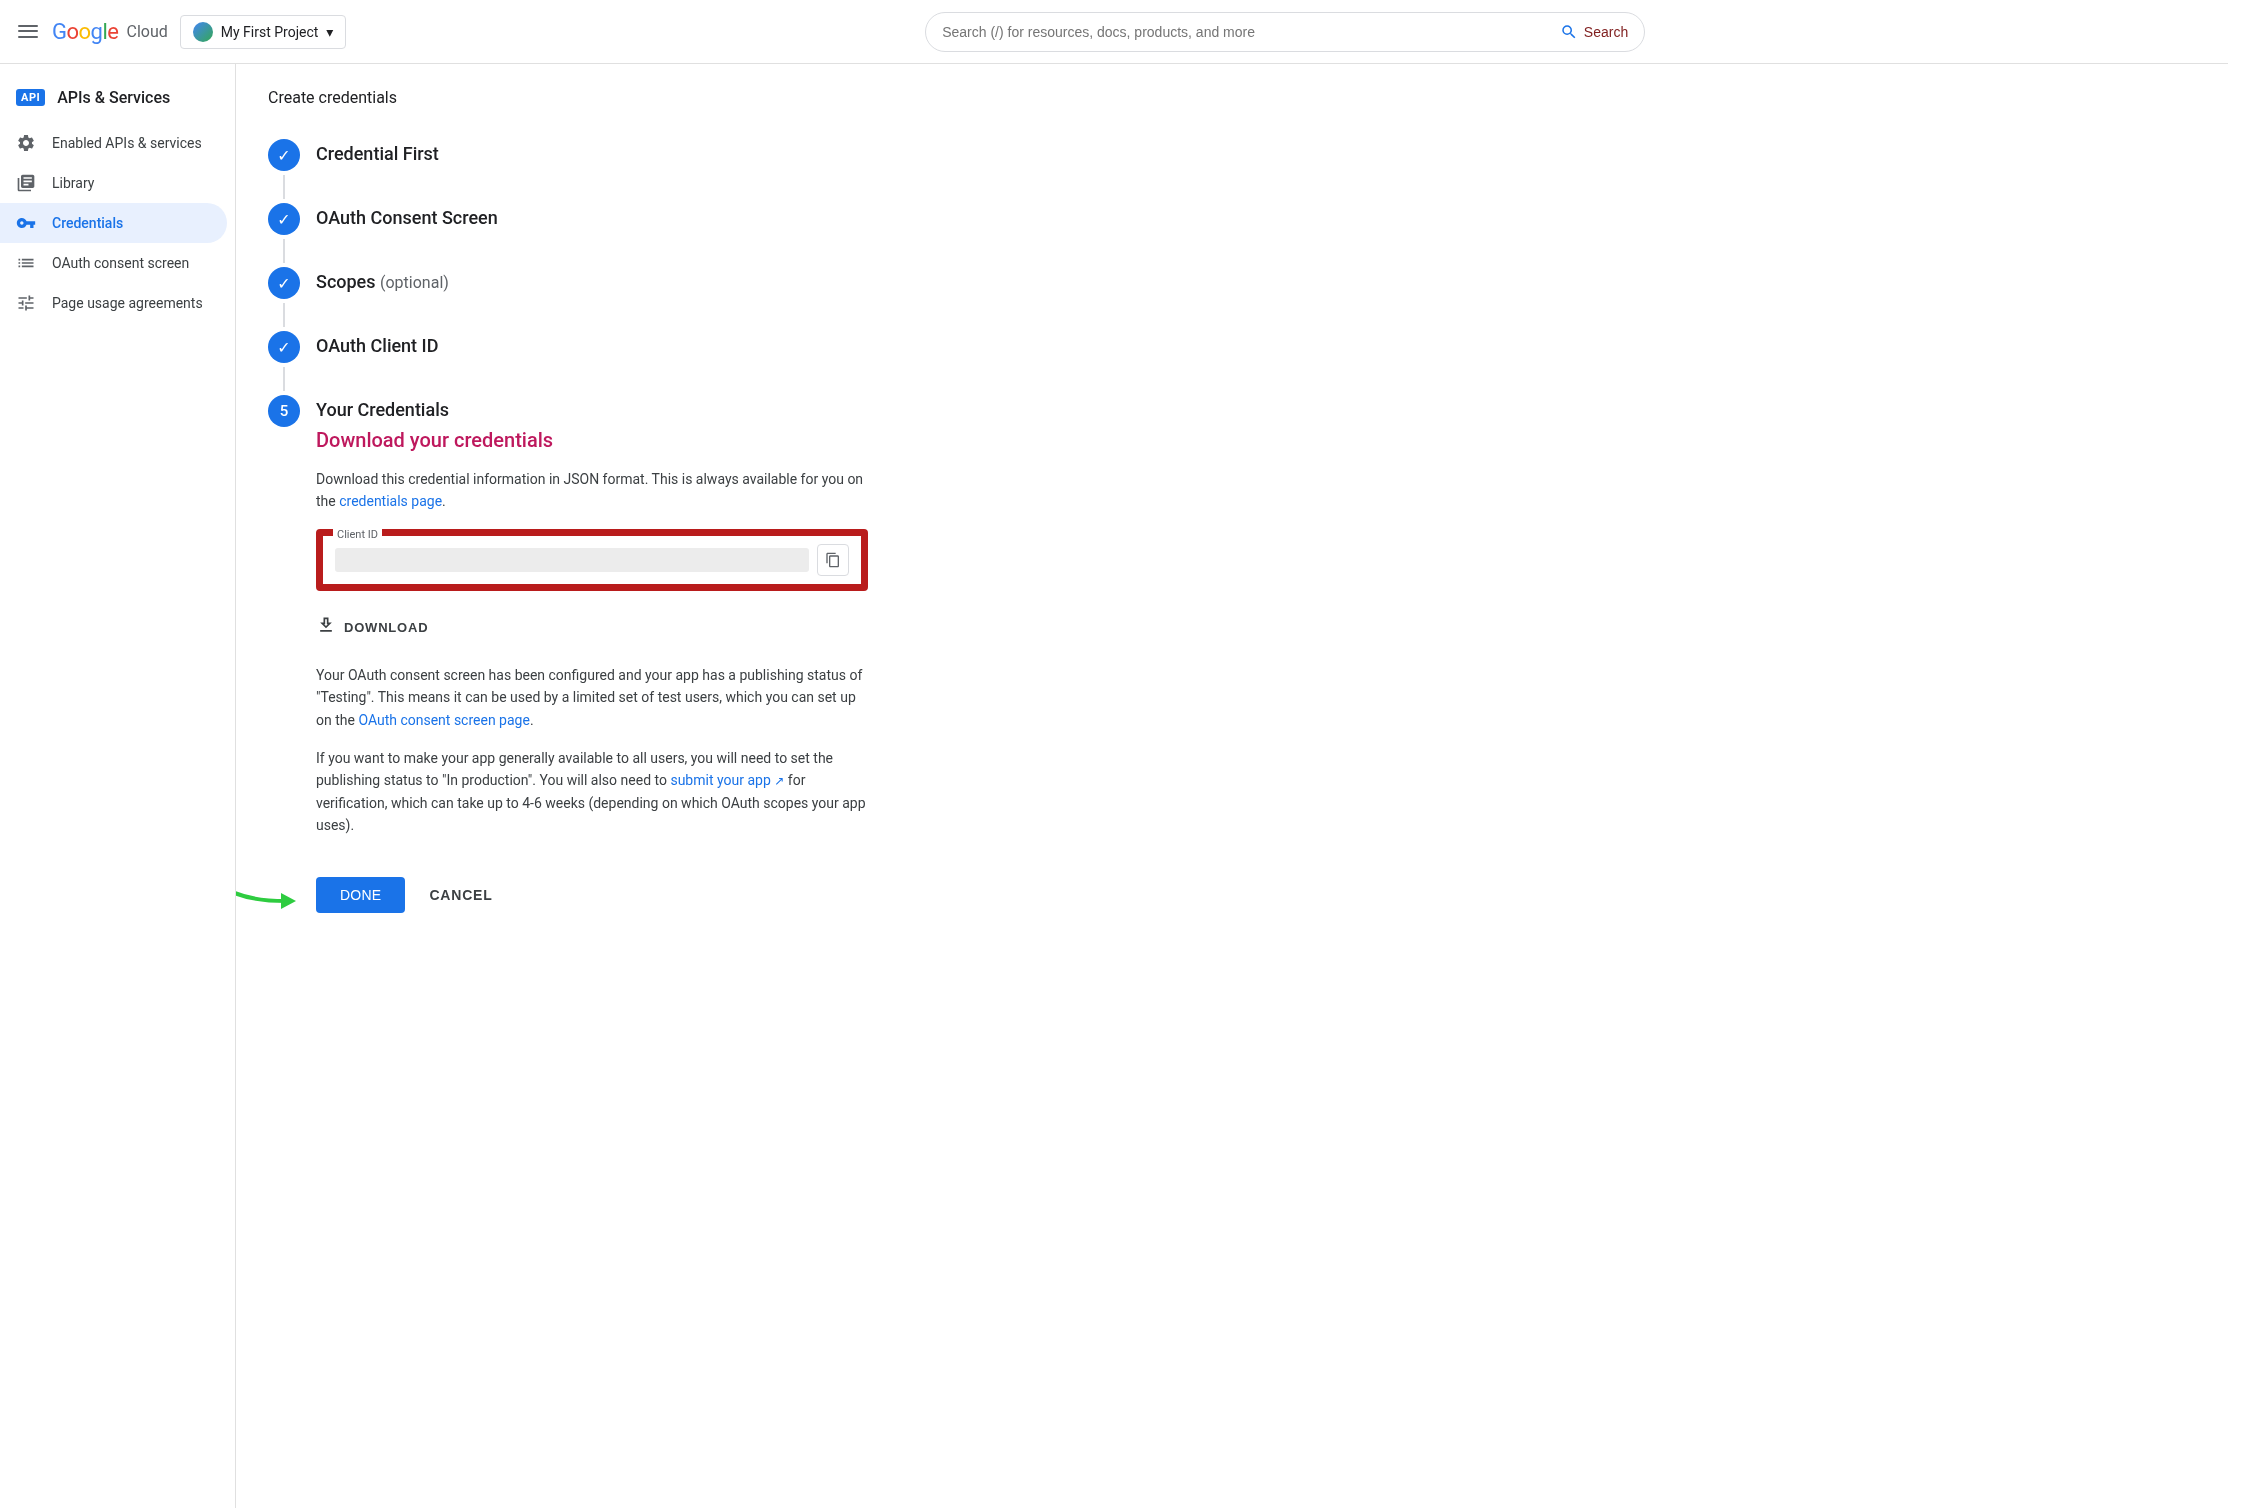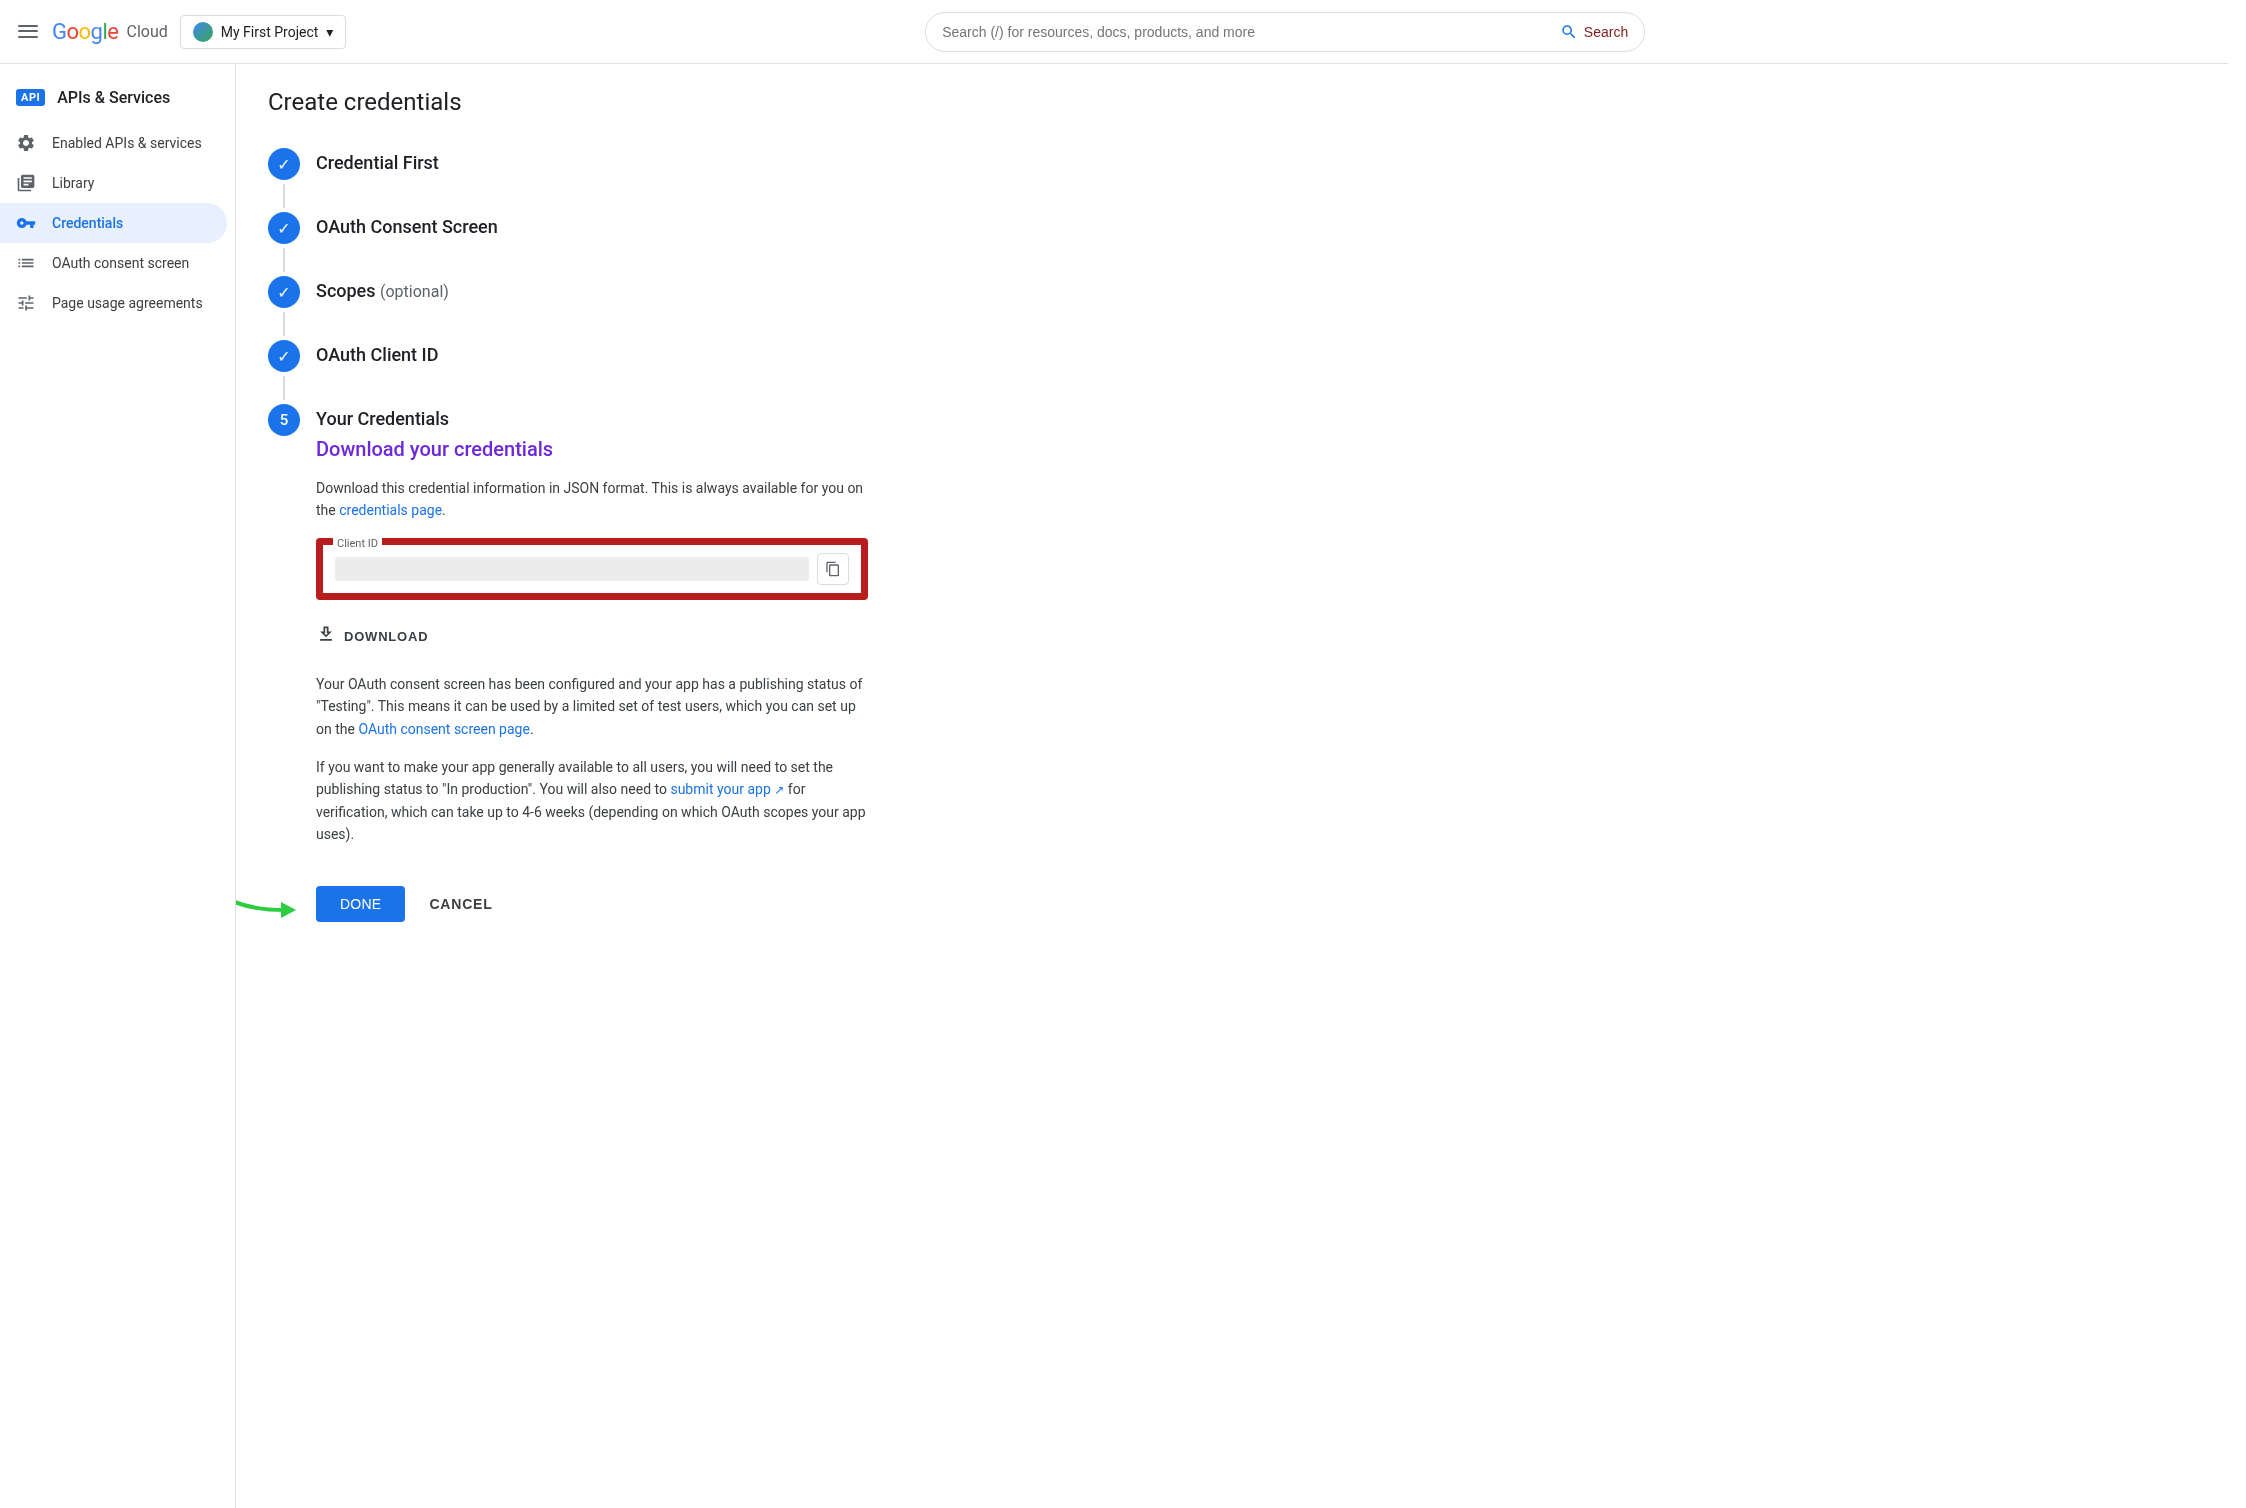--- a/index.html
+++ b/index.html
@@ -174,7 +174,7 @@
       overflow-y: auto;
     }
     .page-title {
-      font-size: 24px;
+      font-size: 16px;
       font-weight: 400;
       color: #202124;
       margin-bottom: 32px;

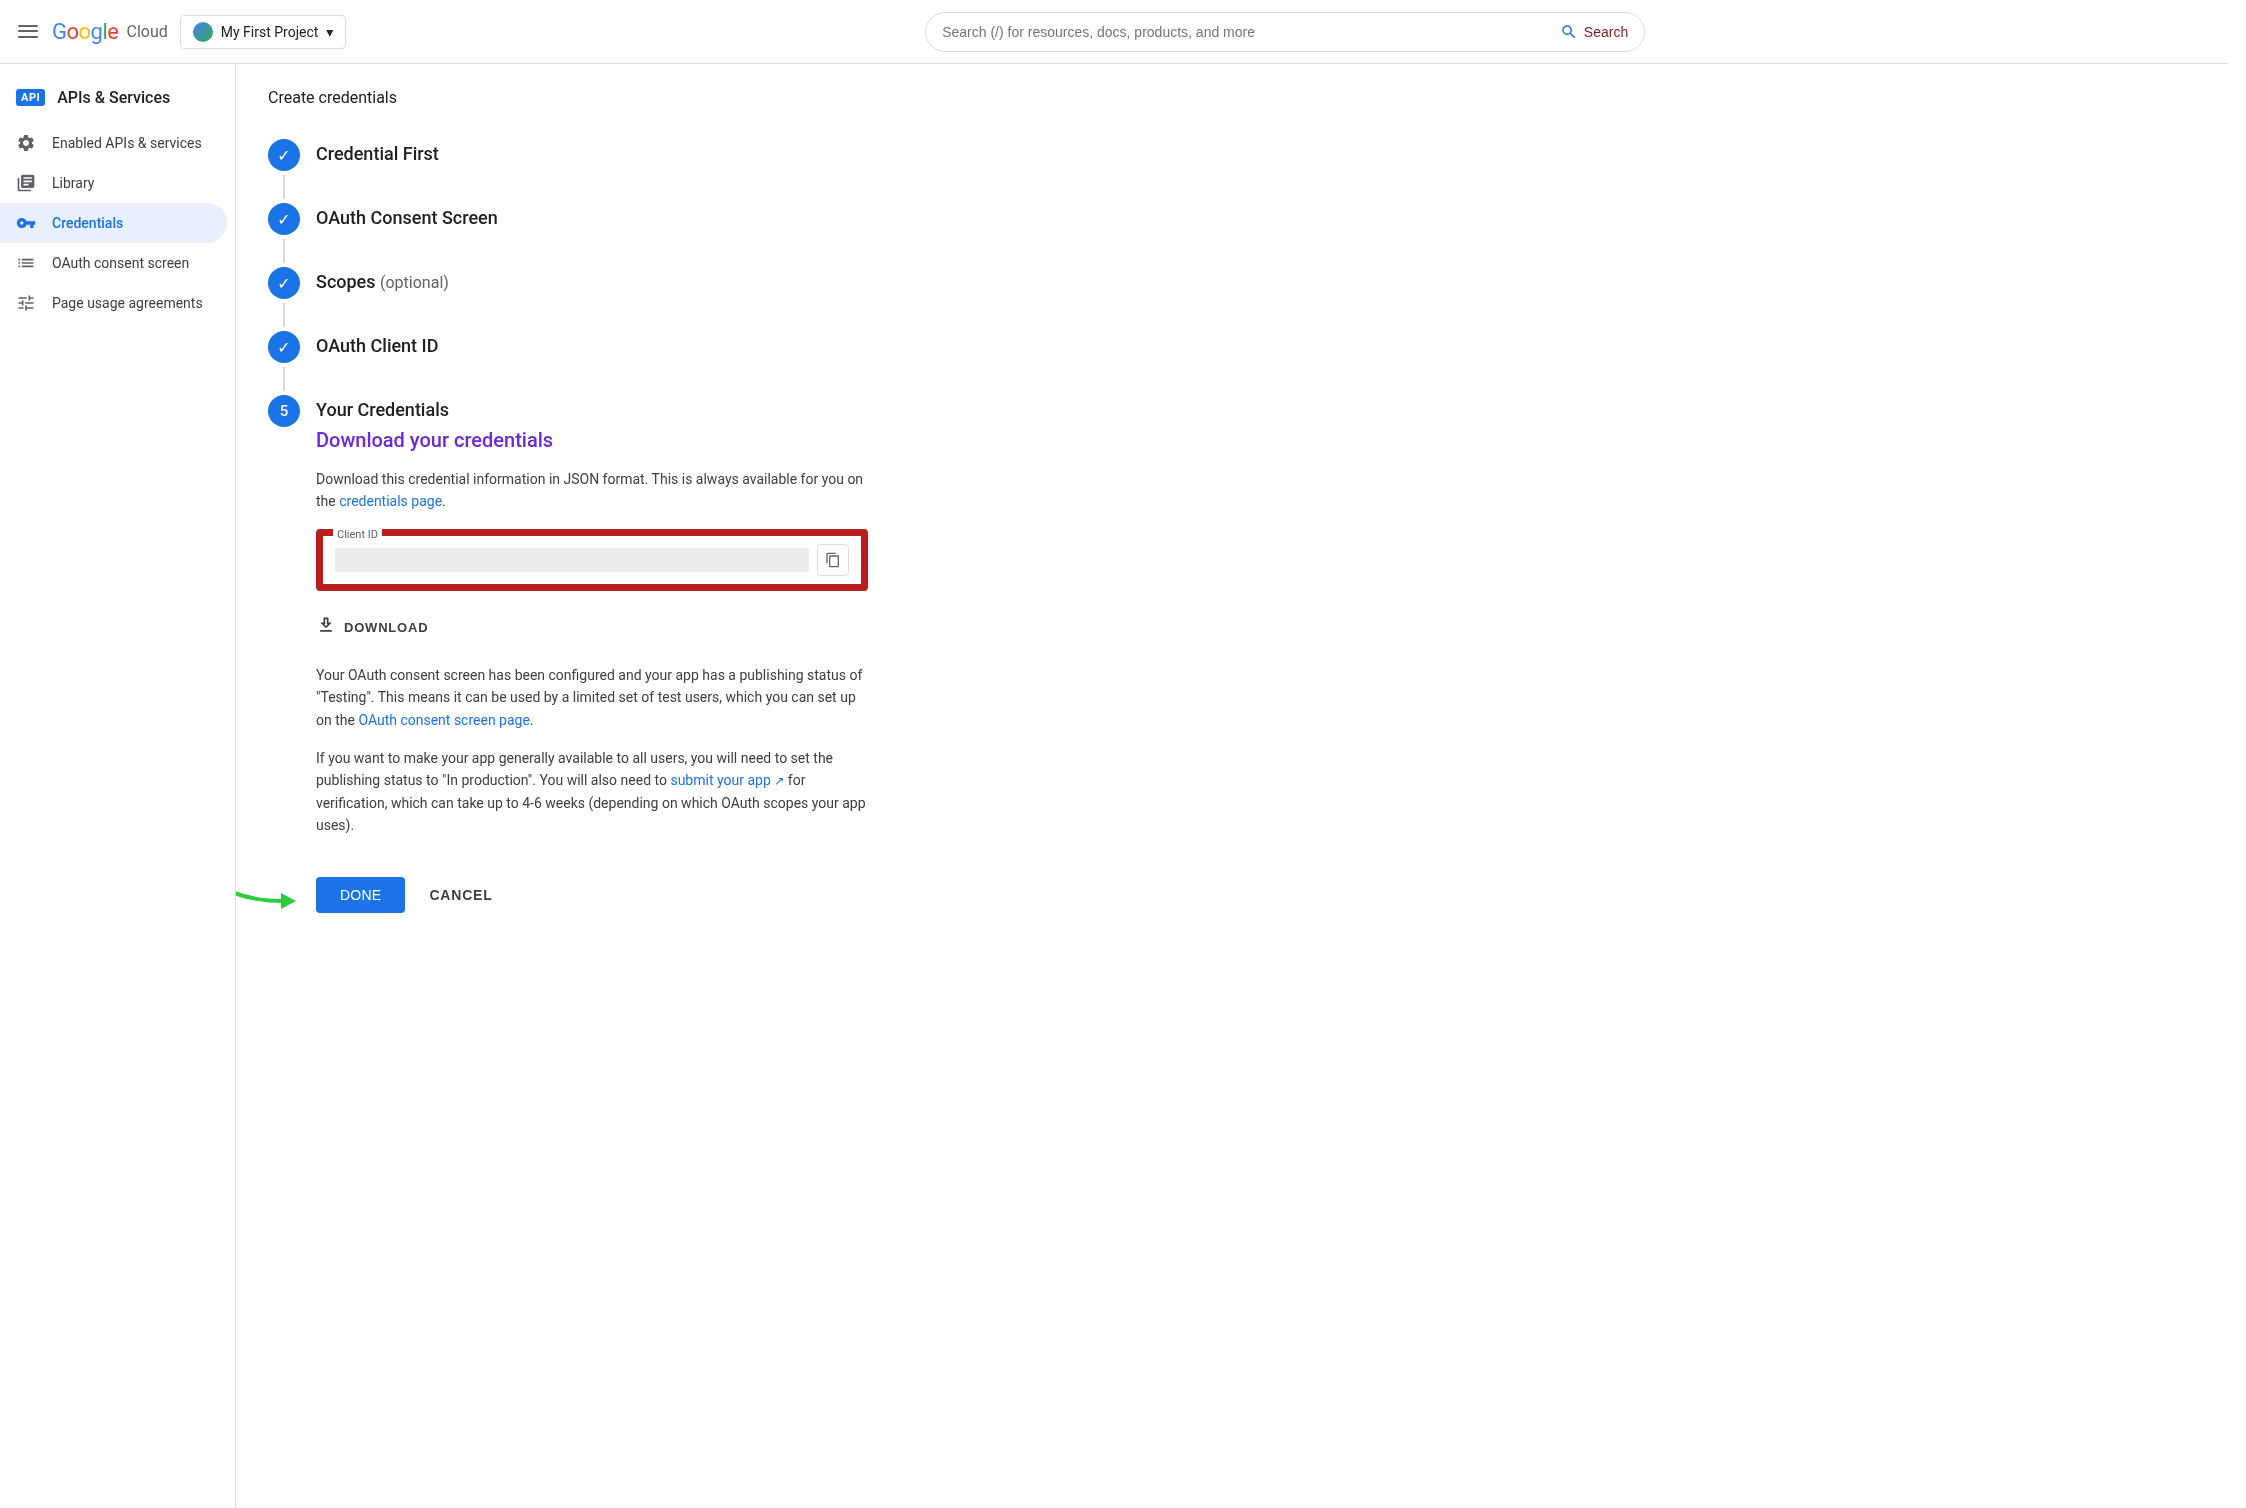--- a/index.html
+++ b/index.html
@@ -247,7 +247,7 @@
     .credentials-section-title {
       font-size: 20px;
       font-weight: 500;
-      color: #6d28d9;
+      color: #be185d;
       margin-bottom: 16px;
     }
     .credentials-description {

